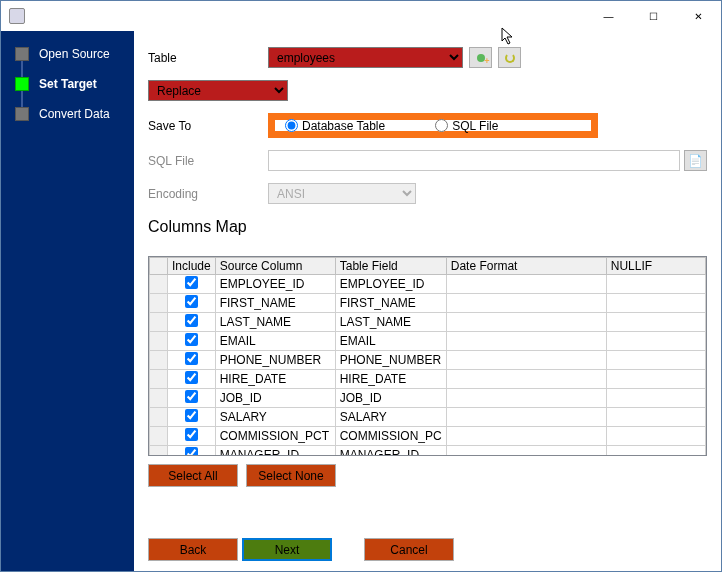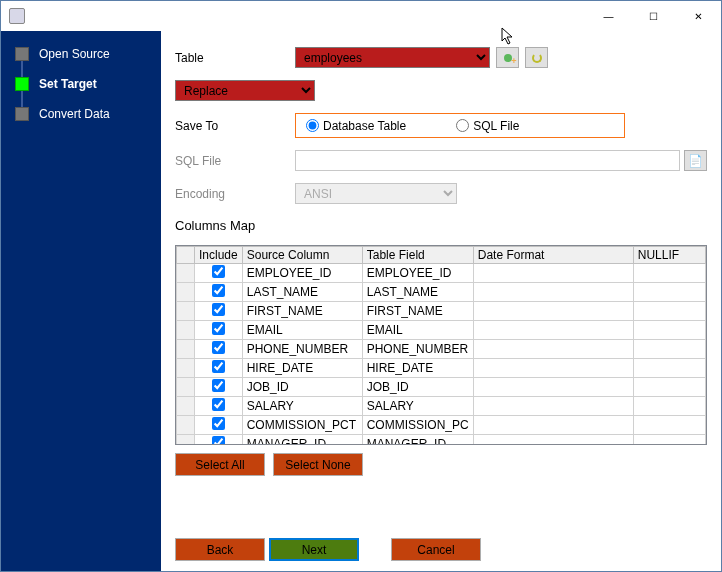--- a/index.html
+++ b/index.html
@@ -46,7 +46,7 @@
     min-height: 0;
   }
   .sidebar {
-    width: 160px;
+    width: 133px;
     background: #00286e;
     color: #fff;
     padding-top: 8px;

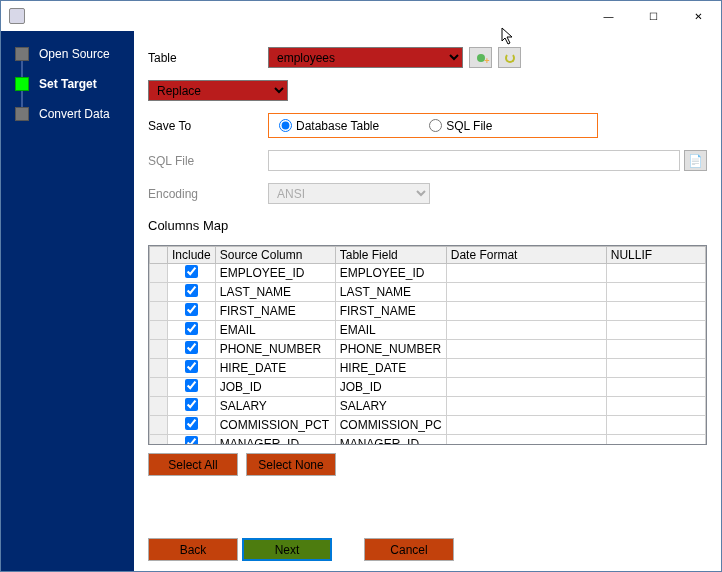--- a/index.html
+++ b/index.html
@@ -120,7 +120,7 @@
   .radio-group {
     display: flex;
     align-items: center;
-    border: 1px solid #f97316;
+    border: 7px solid #f97316;
     padding: 4px 10px;
     width: 330px;
     height: 25px;

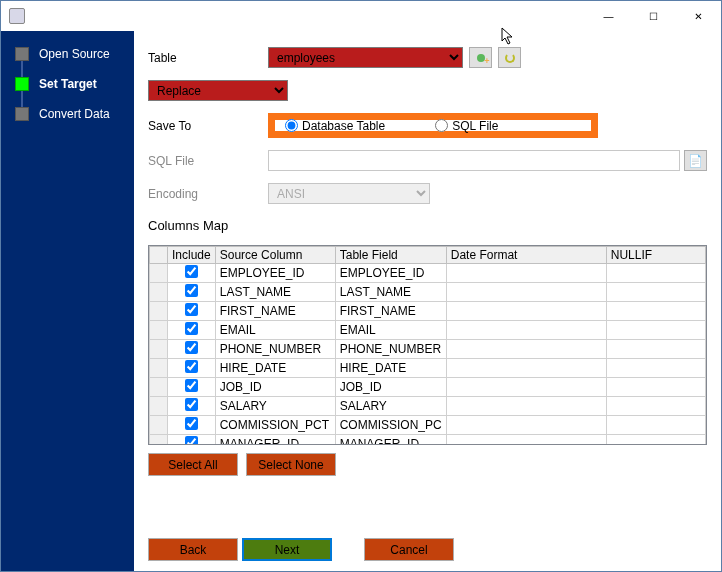--- a/index.html
+++ b/index.html
@@ -275,7 +275,7 @@
 
       <div class="form-row">
         <div class="form-label disabled">Encoding</div>
-        <select class="combo" disabled="" style="width:162px">
+        <select class="combo" disabled="" style="width:148px">
           <option>ANSI</option>
         </select>
       </div>

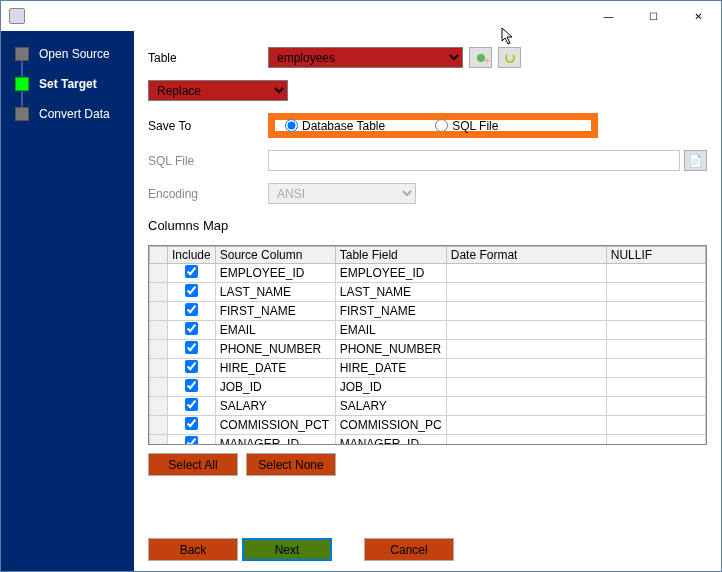--- a/index.html
+++ b/index.html
@@ -139,8 +139,8 @@
   .text-input[disabled] { background: #fff; color:#888; }
 
   .section-title {
-    margin: 8px 0 12px 0;
-    font-size: 13px;
+    margin: 8px 0 20px 0;
+    font-size: 16px;
   }
 
   .grid-wrap {

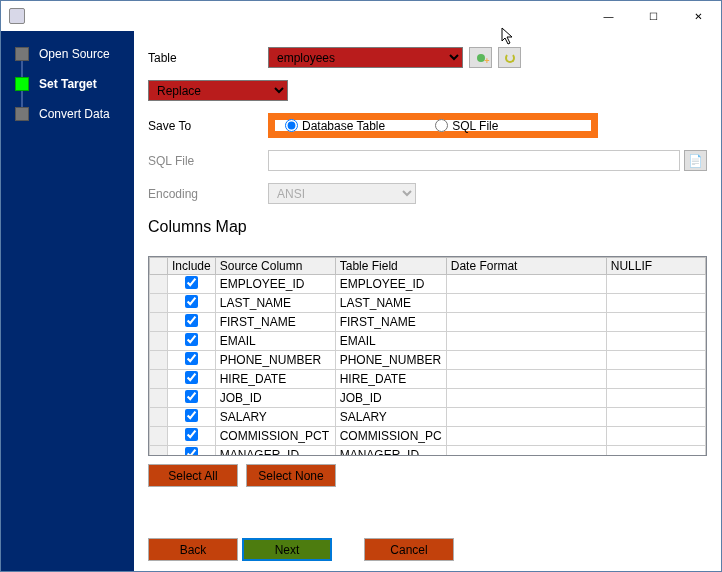--- a/index.html
+++ b/index.html
@@ -306,16 +306,16 @@
               <tr>
                 <td class="col-handle"></td>
                 <td class="col-include"><input type="checkbox" class="chk" checked="" style=""></td>
+                <td class="col-src">FIRST_NAME</td>
+                <td class="col-tgt">FIRST_NAME</td>
+                <td class="col-fmt"></td>
+                <td class="col-null"></td>
+              </tr>
+              <tr>
+                <td class="col-handle"></td>
+                <td class="col-include"><input type="checkbox" class="chk" checked="" style=""></td>
                 <td class="col-src">LAST_NAME</td>
                 <td class="col-tgt">LAST_NAME</td>
-                <td class="col-fmt"></td>
-                <td class="col-null"></td>
-              </tr>
-              <tr>
-                <td class="col-handle"></td>
-                <td class="col-include"><input type="checkbox" class="chk" checked="" style=""></td>
-                <td class="col-src">FIRST_NAME</td>
-                <td class="col-tgt">FIRST_NAME</td>
                 <td class="col-fmt"></td>
                 <td class="col-null"></td>
               </tr>

